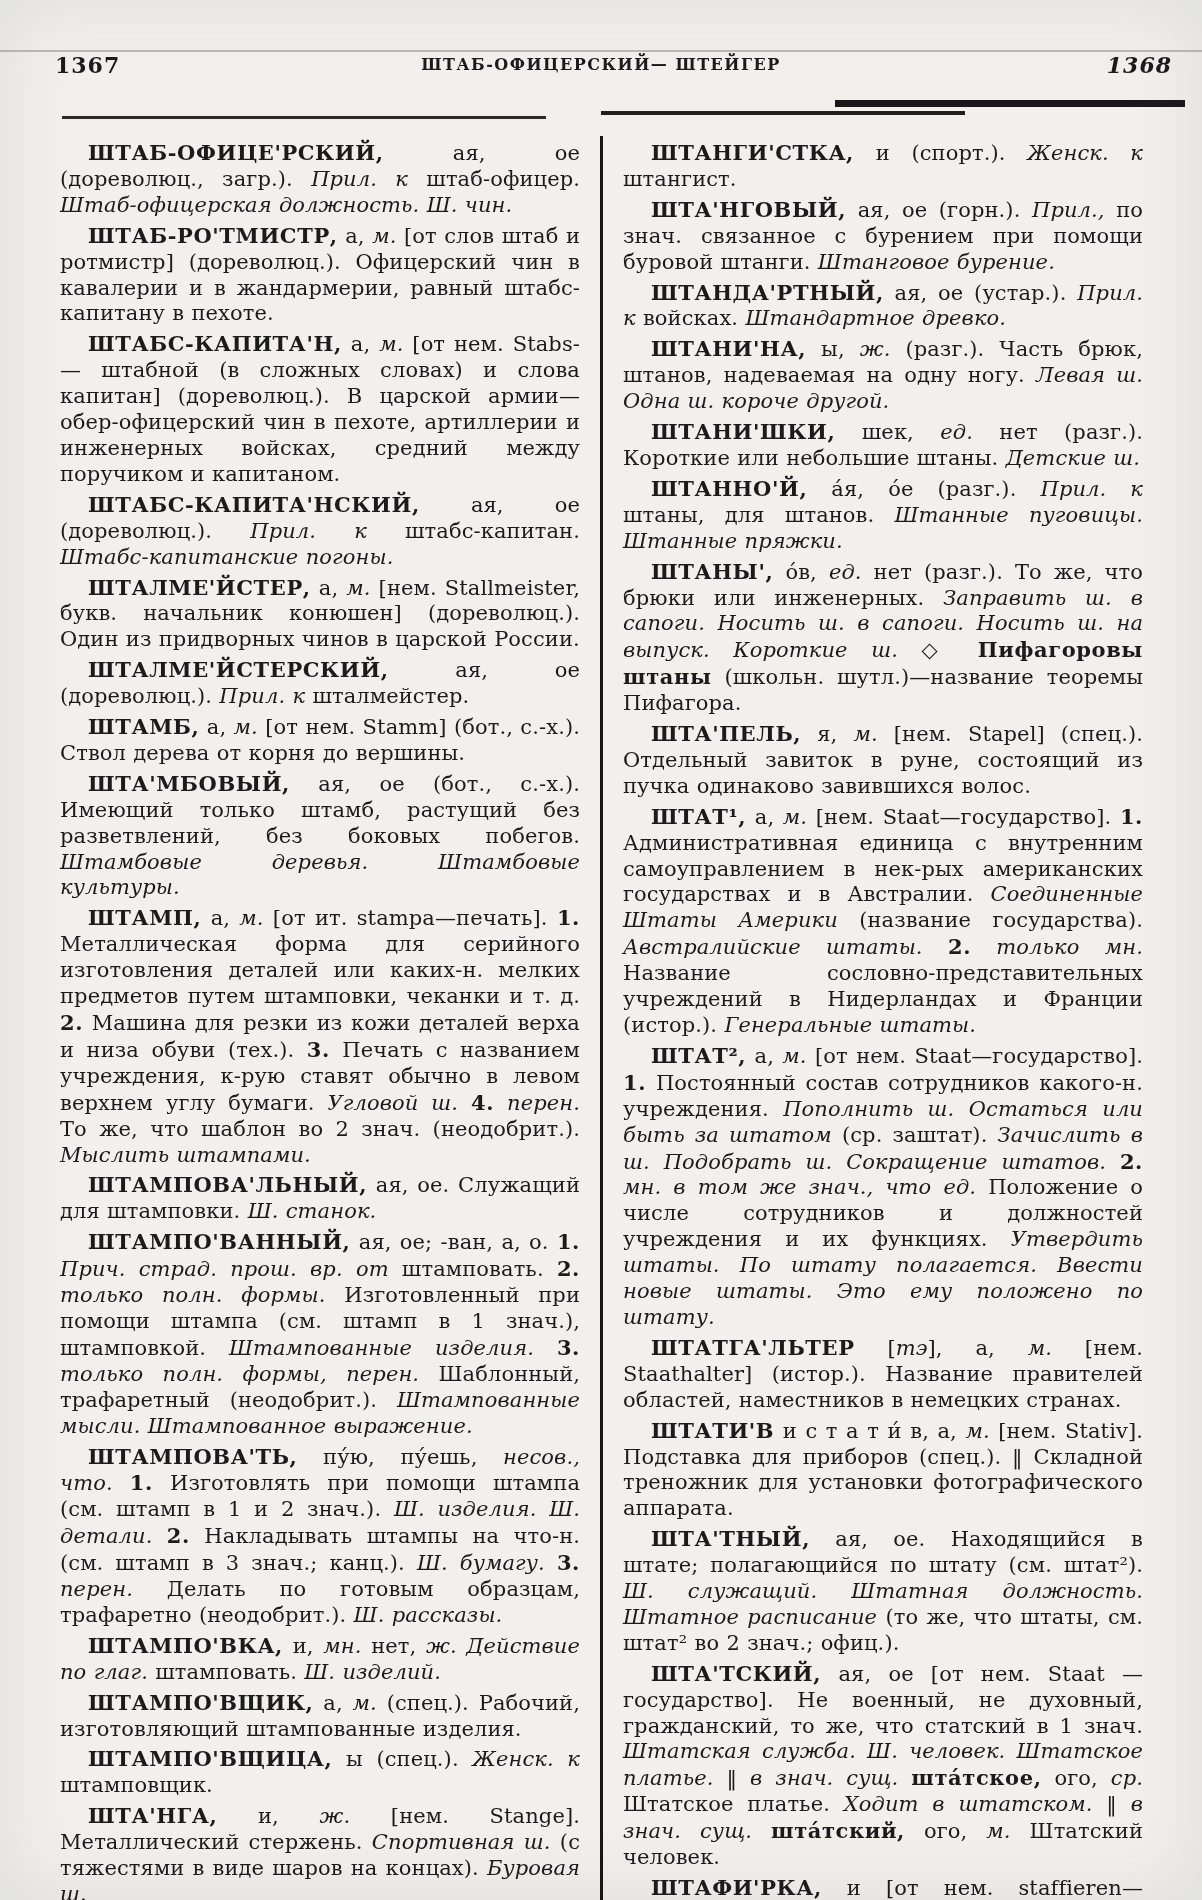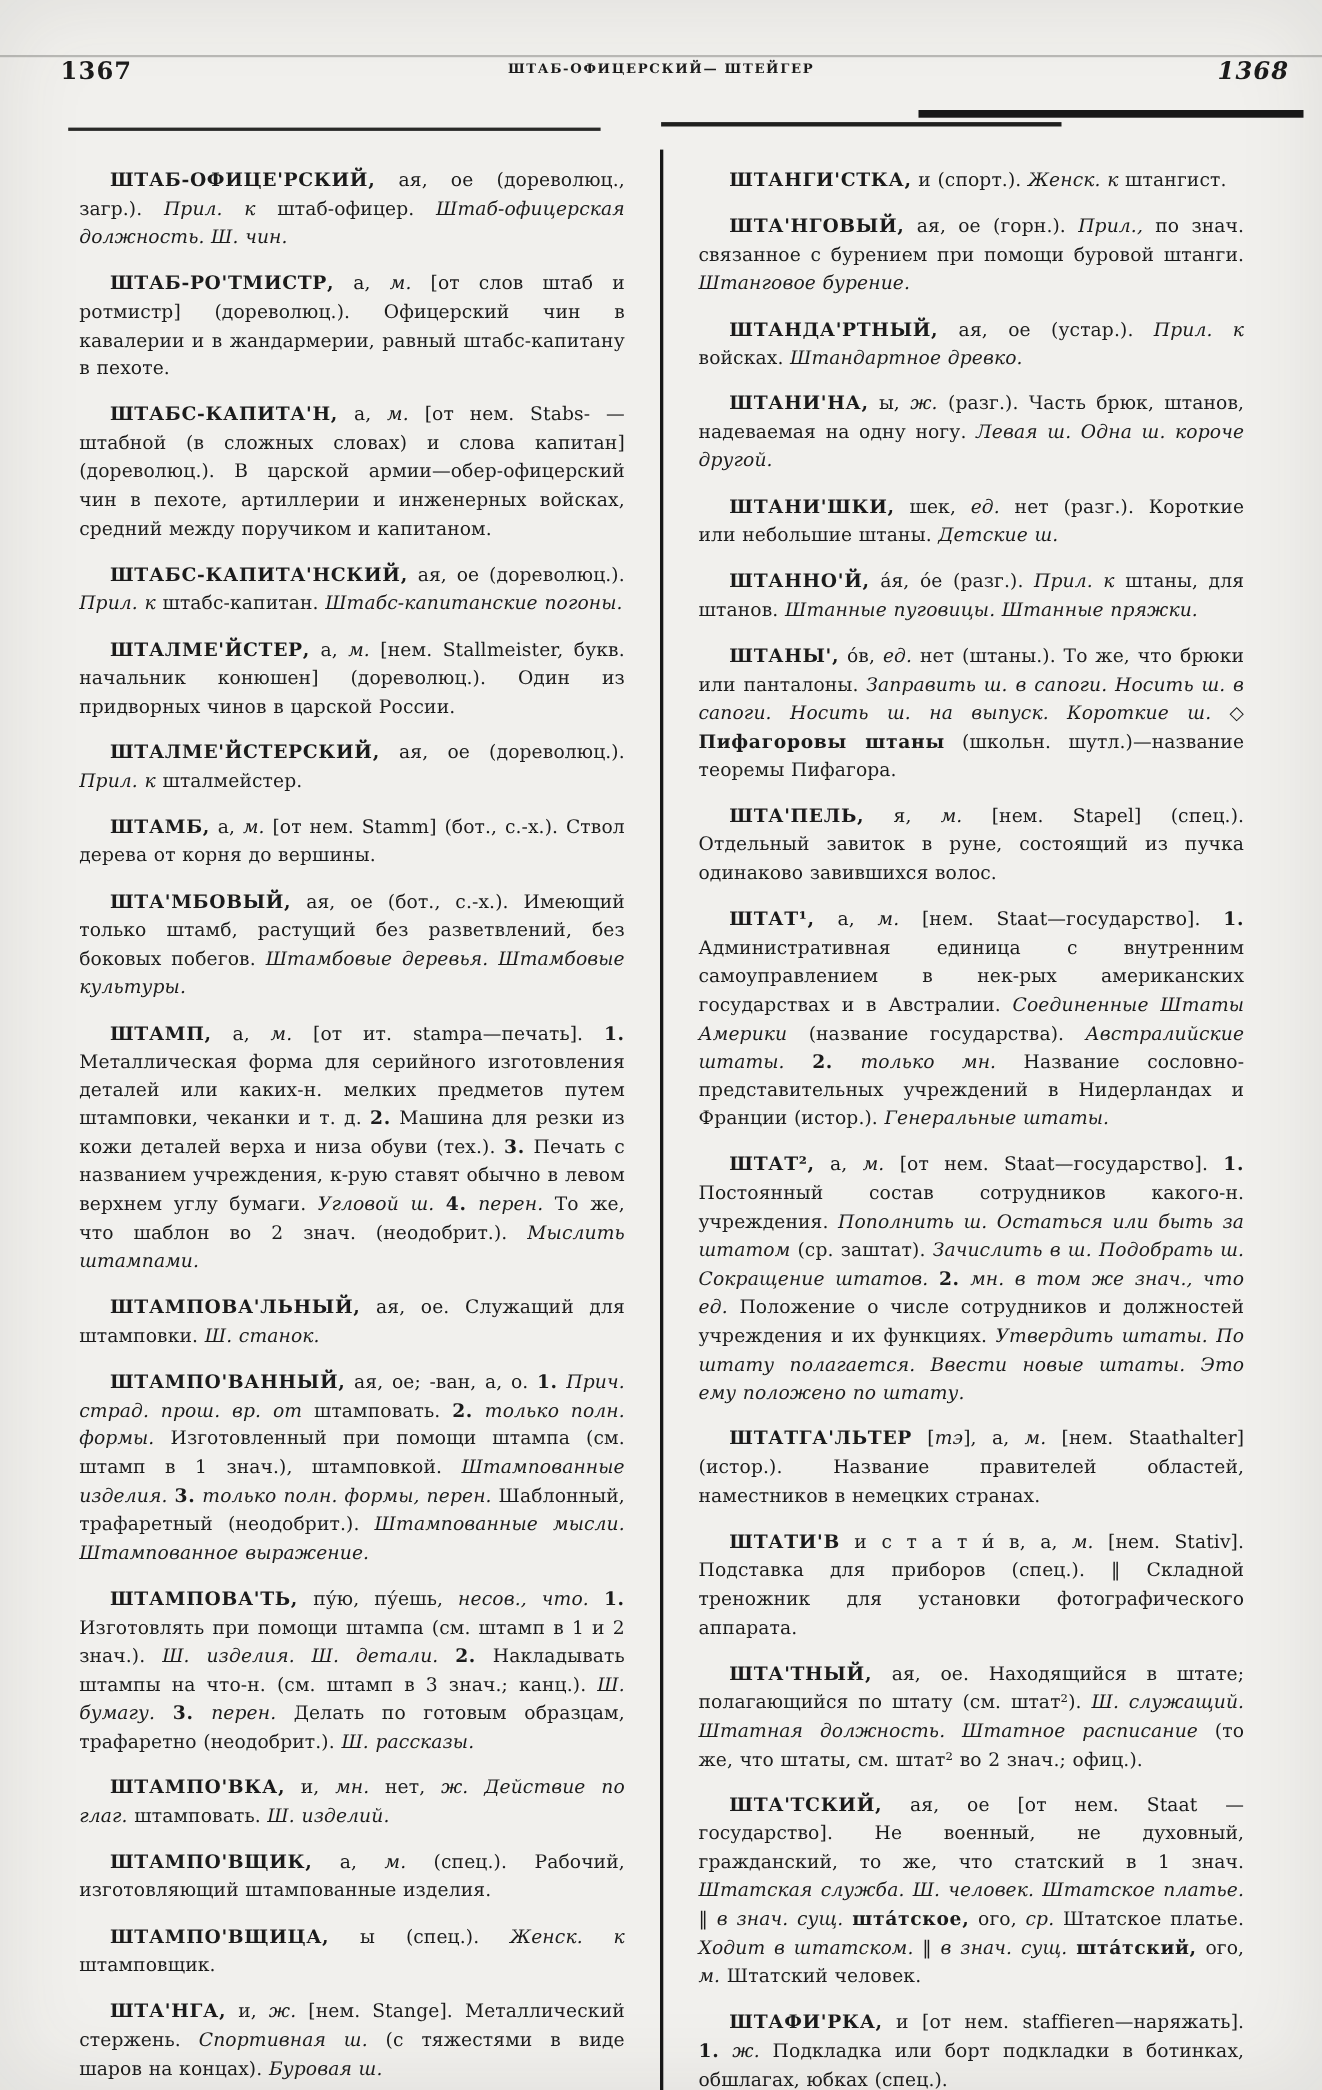--- a/index.html
+++ b/index.html
@@ -42,7 +42,7 @@
     position: absolute;
     left: 0; right: 0; top: 3px;
     text-align: center;
-    font-size: 12px;
+    font-size: 16px;
     font-weight: bold;
     letter-spacing: 1.5px;
   }

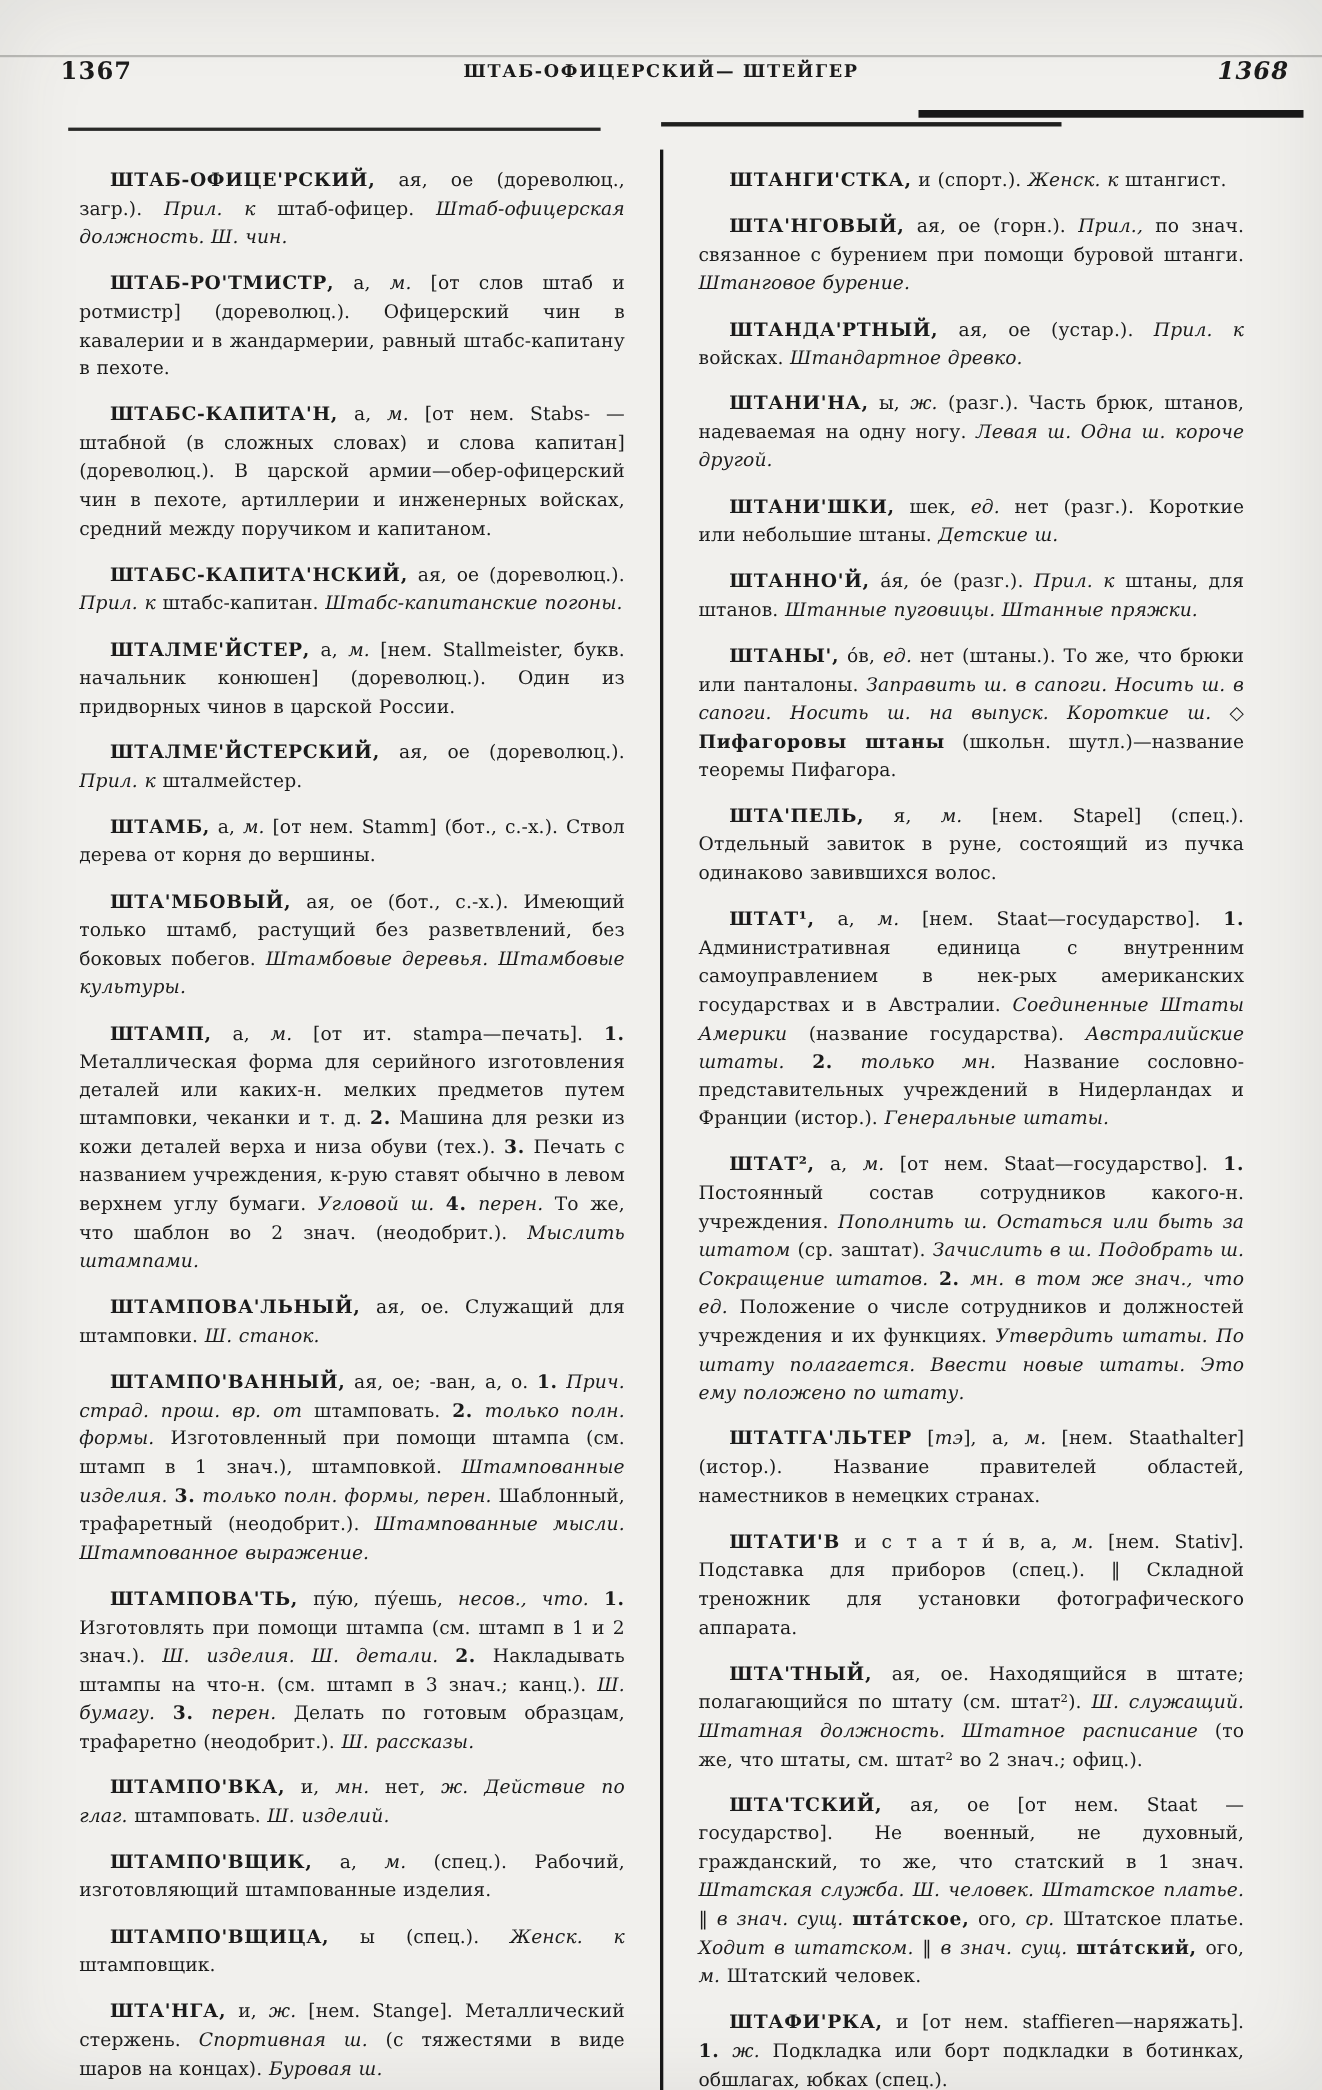--- a/index.html
+++ b/index.html
@@ -64,10 +64,10 @@
     margin: 0 16px 0 16px;
   }
   .entry {
-    margin: 16px;
+    margin: 4px;
     text-indent: 28px;
     text-align: justify;
-    font-size: 17px;
+    font-size: 21px;
     line-height: 25.9px;
     letter-spacing: 0.1px;
     word-spacing: 0.5px;

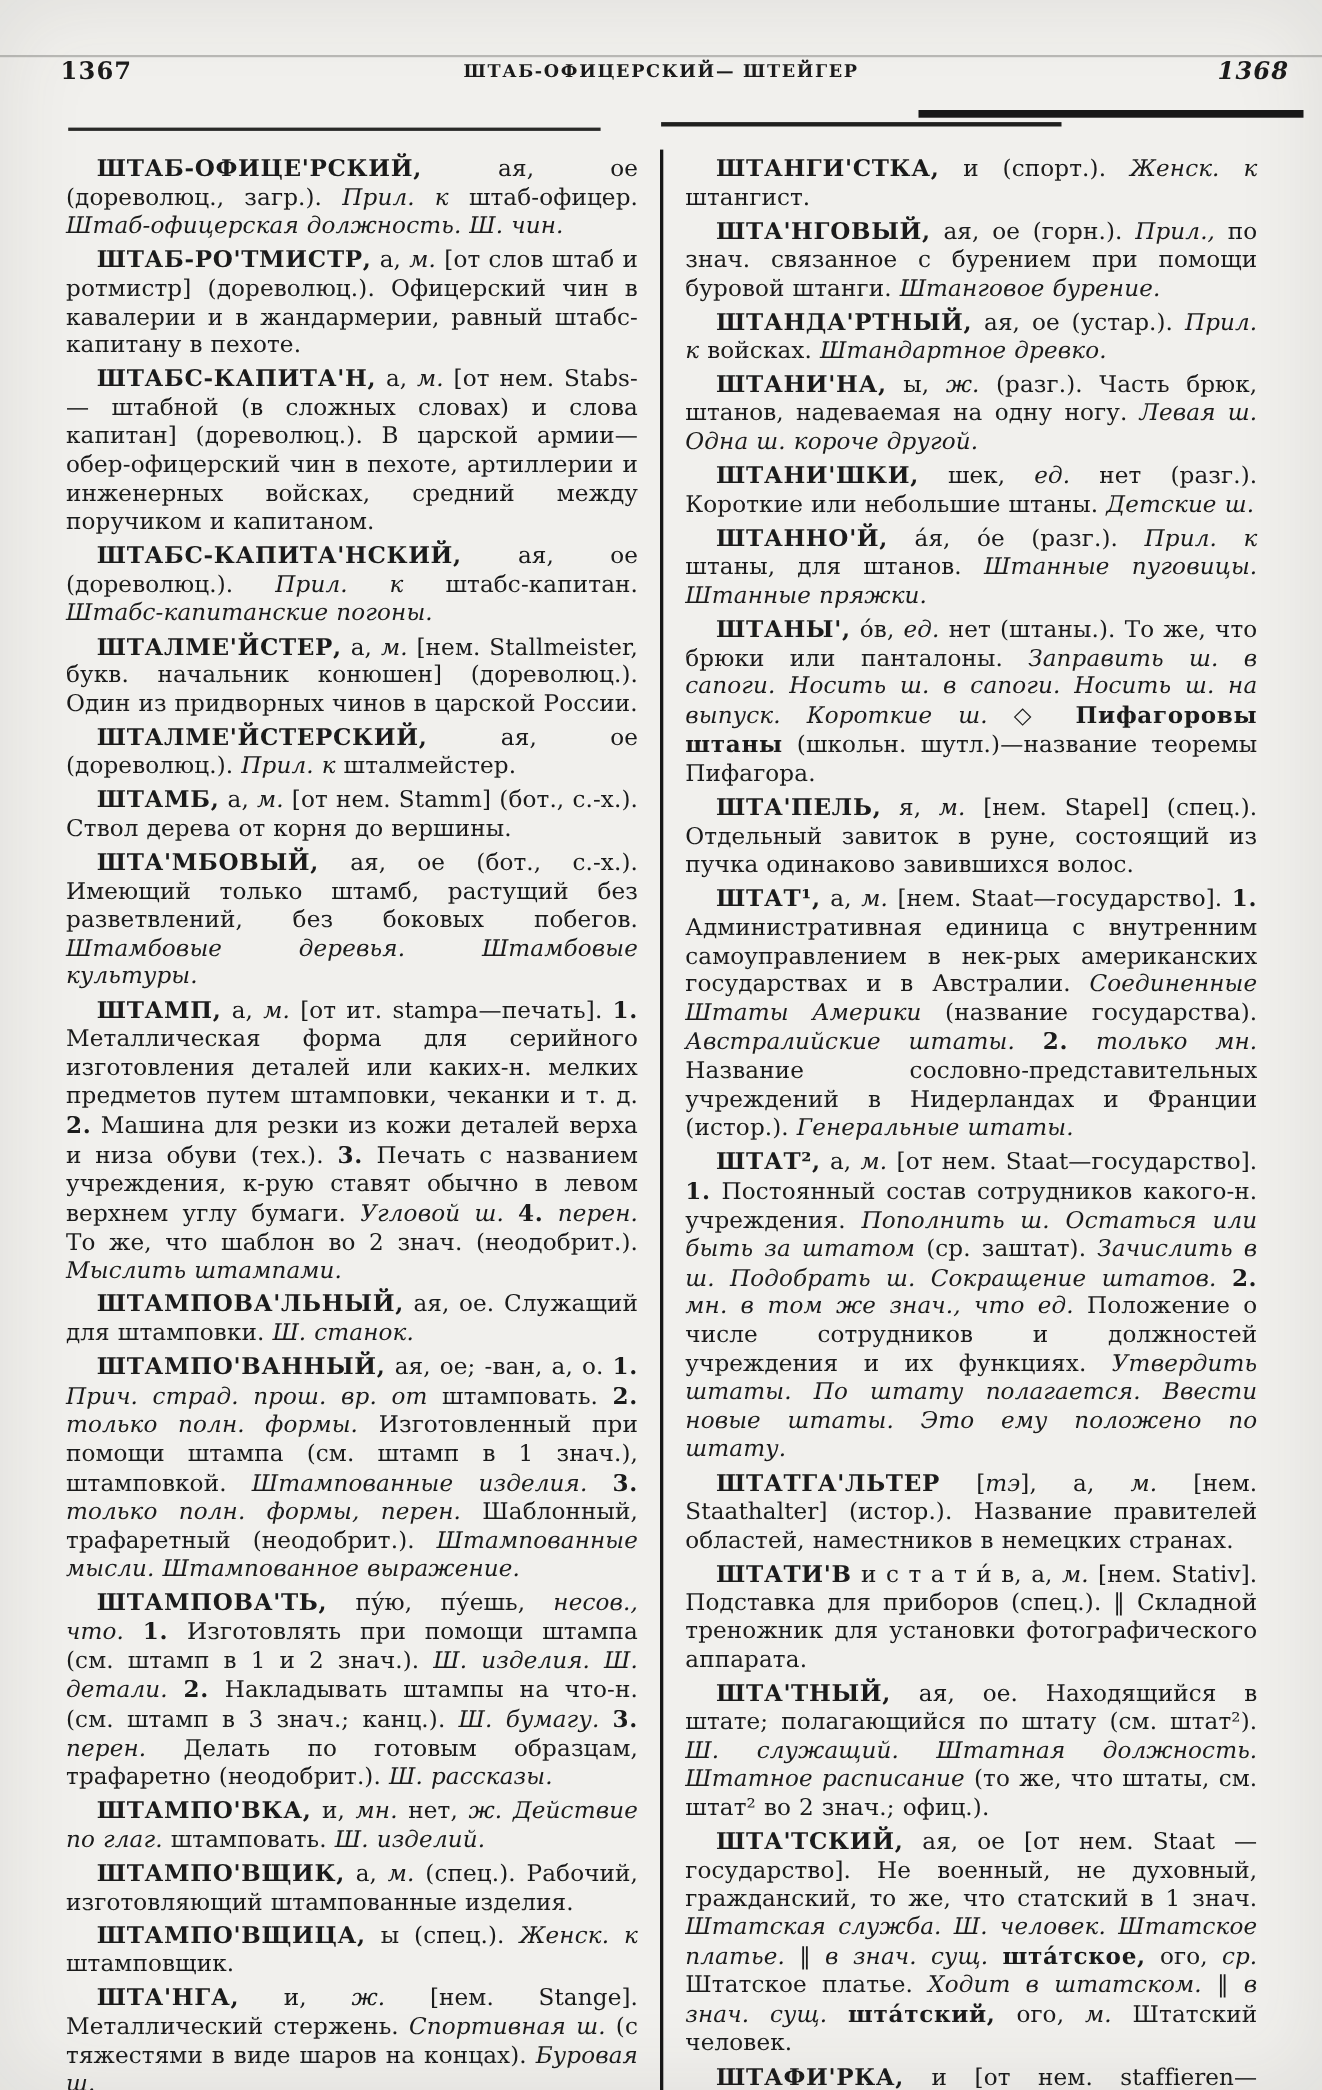--- a/index.html
+++ b/index.html
@@ -119,7 +119,7 @@
         <p class="entry"><span class="seg-b">ШТАНИ'НА,</span><span> ы, </span><span class="seg-i">ж.</span><span> (разг.). Часть брюк, штанов, надеваемая на одну ногу. </span><span class="seg-i">Левая ш. Одна ш. короче другой.</span></p>
         <p class="entry"><span class="seg-b">ШТАНИ'ШКИ,</span><span> шек, </span><span class="seg-i">ед.</span><span> нет (разг.). Короткие или небольшие штаны. </span><span class="seg-i">Детские ш.</span></p>
         <p class="entry"><span class="seg-b">ШТАННО'Й,</span><span> а́я, о́е (разг.). </span><span class="seg-i">Прил. к</span><span> штаны, для штанов. </span><span class="seg-i">Штанные пуговицы. Штанные пряжки.</span></p>
-        <p class="entry"><span class="seg-b">ШТАНЫ',</span><span> о́в, </span><span class="seg-i">ед.</span><span> нет (штаны.). То же, что брюки или панталоны. </span><span class="seg-i">Заправить ш. в сапоги. Носить ш. в сапоги. Носить ш. на выпуск. Короткие ш.</span><span> ◇ </span><span class="seg-b">Пифагоровы штаны</span><span> (школьн. шутл.)—название теоремы Пифагора.</span></p>
+        <p class="entry"><span class="seg-b">ШТАНЫ',</span><span> о́в, </span><span class="seg-i">ед.</span><span> нет (разг.). То же, что брюки или инженерных. </span><span class="seg-i">Заправить ш. в сапоги. Носить ш. в сапоги. Носить ш. на выпуск. Короткие ш.</span><span> ◇ </span><span class="seg-b">Пифагоровы штаны</span><span> (школьн. шутл.)—название теоремы Пифагора.</span></p>
         <p class="entry"><span class="seg-b">ШТА'ПЕЛЬ,</span><span> я, </span><span class="seg-i">м.</span><span> [нем. Stapel] (спец.). Отдельный завиток в руне, состоящий из пучка одинаково завившихся волос.</span></p>
         <p class="entry"><span class="seg-b">ШТАТ¹,</span><span> а, </span><span class="seg-i">м.</span><span> [нем. Staat—государство]. </span><span class="seg-b">1.</span><span> Административная единица с внутренним самоуправлением в нек-рых американских государствах и в Австралии. </span><span class="seg-i">Соединенные Штаты Америки</span><span> (название государства). </span><span class="seg-i">Австралийские штаты.</span><span> </span><span class="seg-b">2.</span><span> </span><span class="seg-i">только мн.</span><span> Название сословно-представительных учреждений в Нидерландах и Франции (истор.). </span><span class="seg-i">Генеральные штаты.</span></p>
         <p class="entry"><span class="seg-b">ШТАТ²,</span><span> а, </span><span class="seg-i">м.</span><span> [от нем. Staat—государство]. </span><span class="seg-b">1.</span><span> Постоянный состав сотрудников какого-н. учреждения. </span><span class="seg-i">Пополнить ш. Остаться или быть за штатом</span><span> (ср. заштат). </span><span class="seg-i">Зачислить в ш. Подобрать ш. Сокращение штатов.</span><span> </span><span class="seg-b">2.</span><span> </span><span class="seg-i">мн. в том же знач., что ед.</span><span> Положение о числе сотрудников и должностей учреждения и их функциях. </span><span class="seg-i">Утвердить штаты. По штату полагается. Ввести новые штаты. Это ему положено по штату.</span></p>

